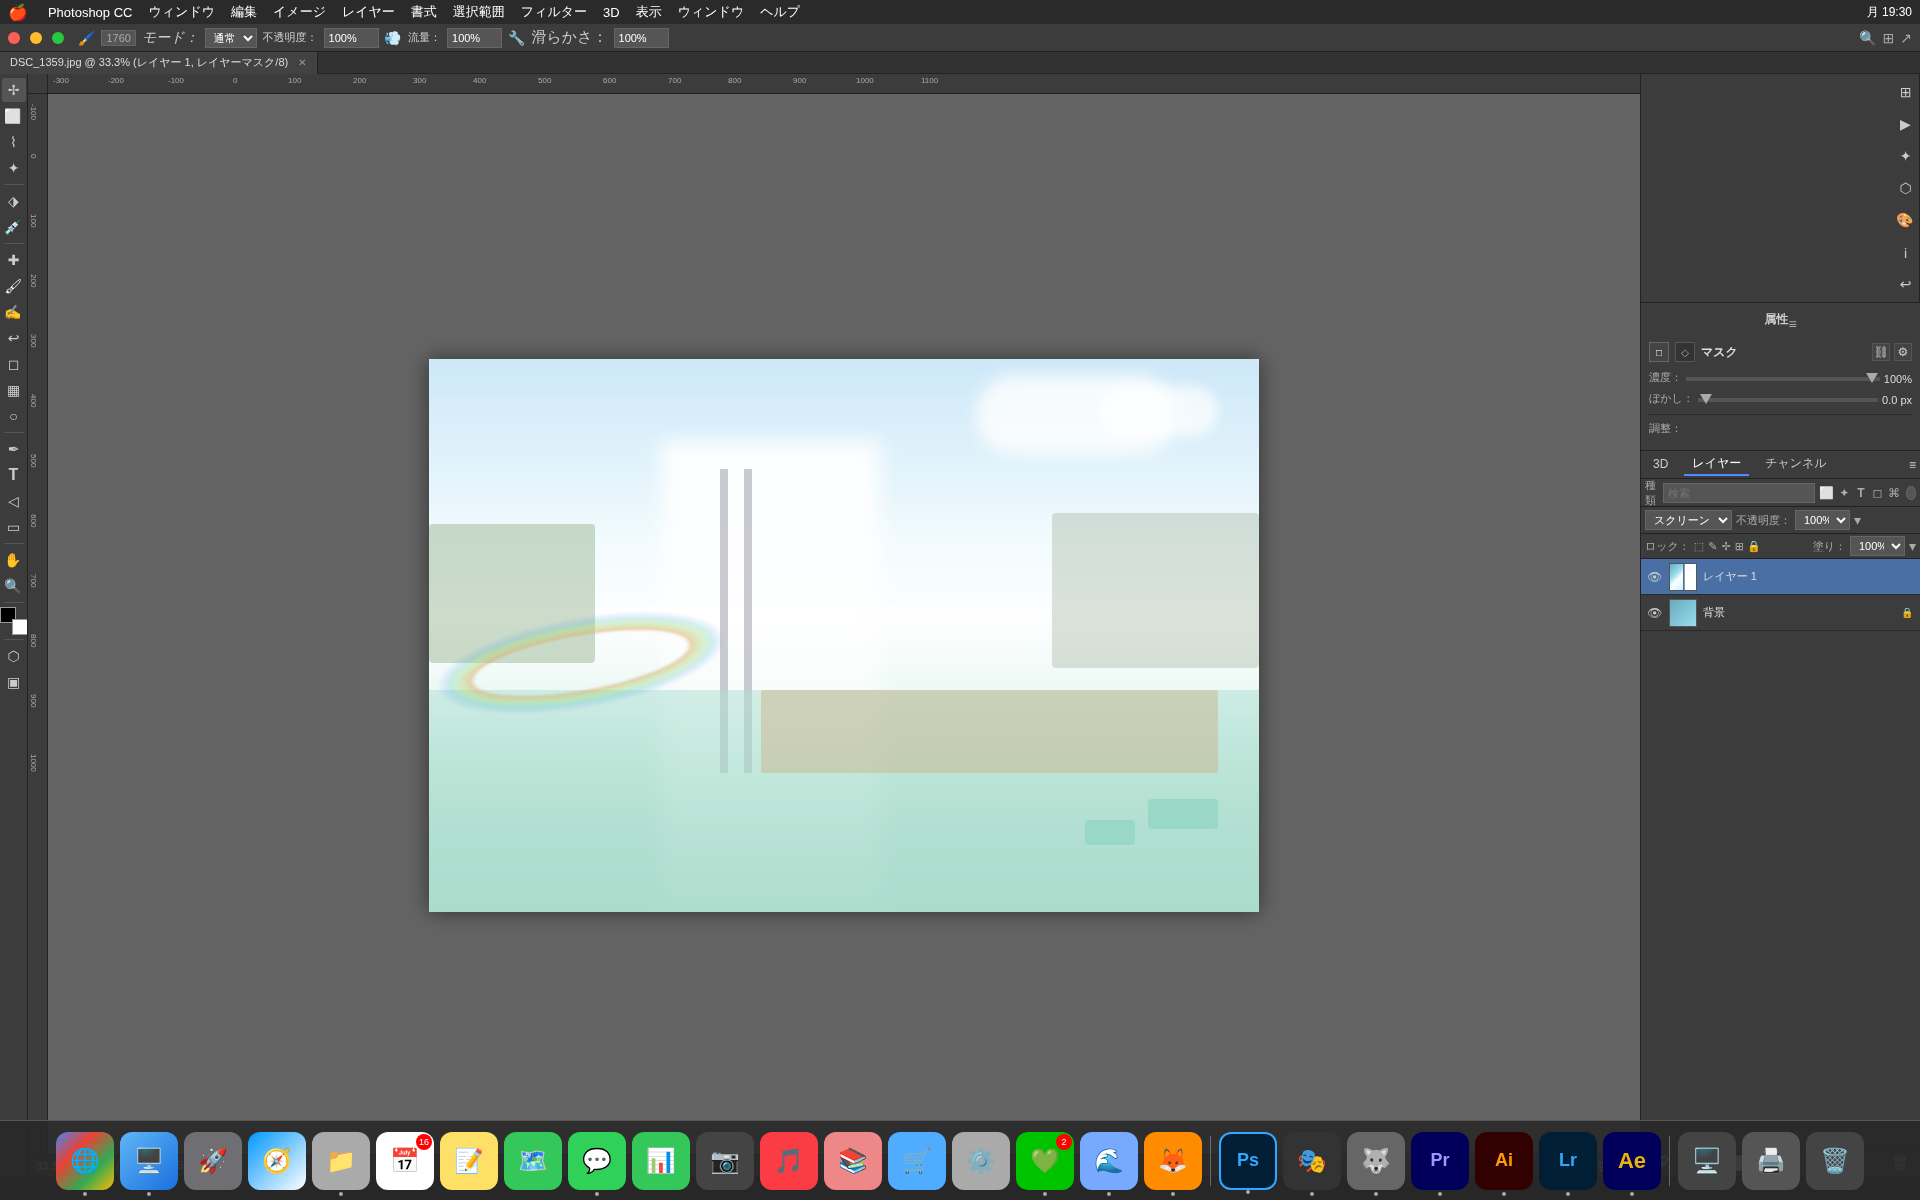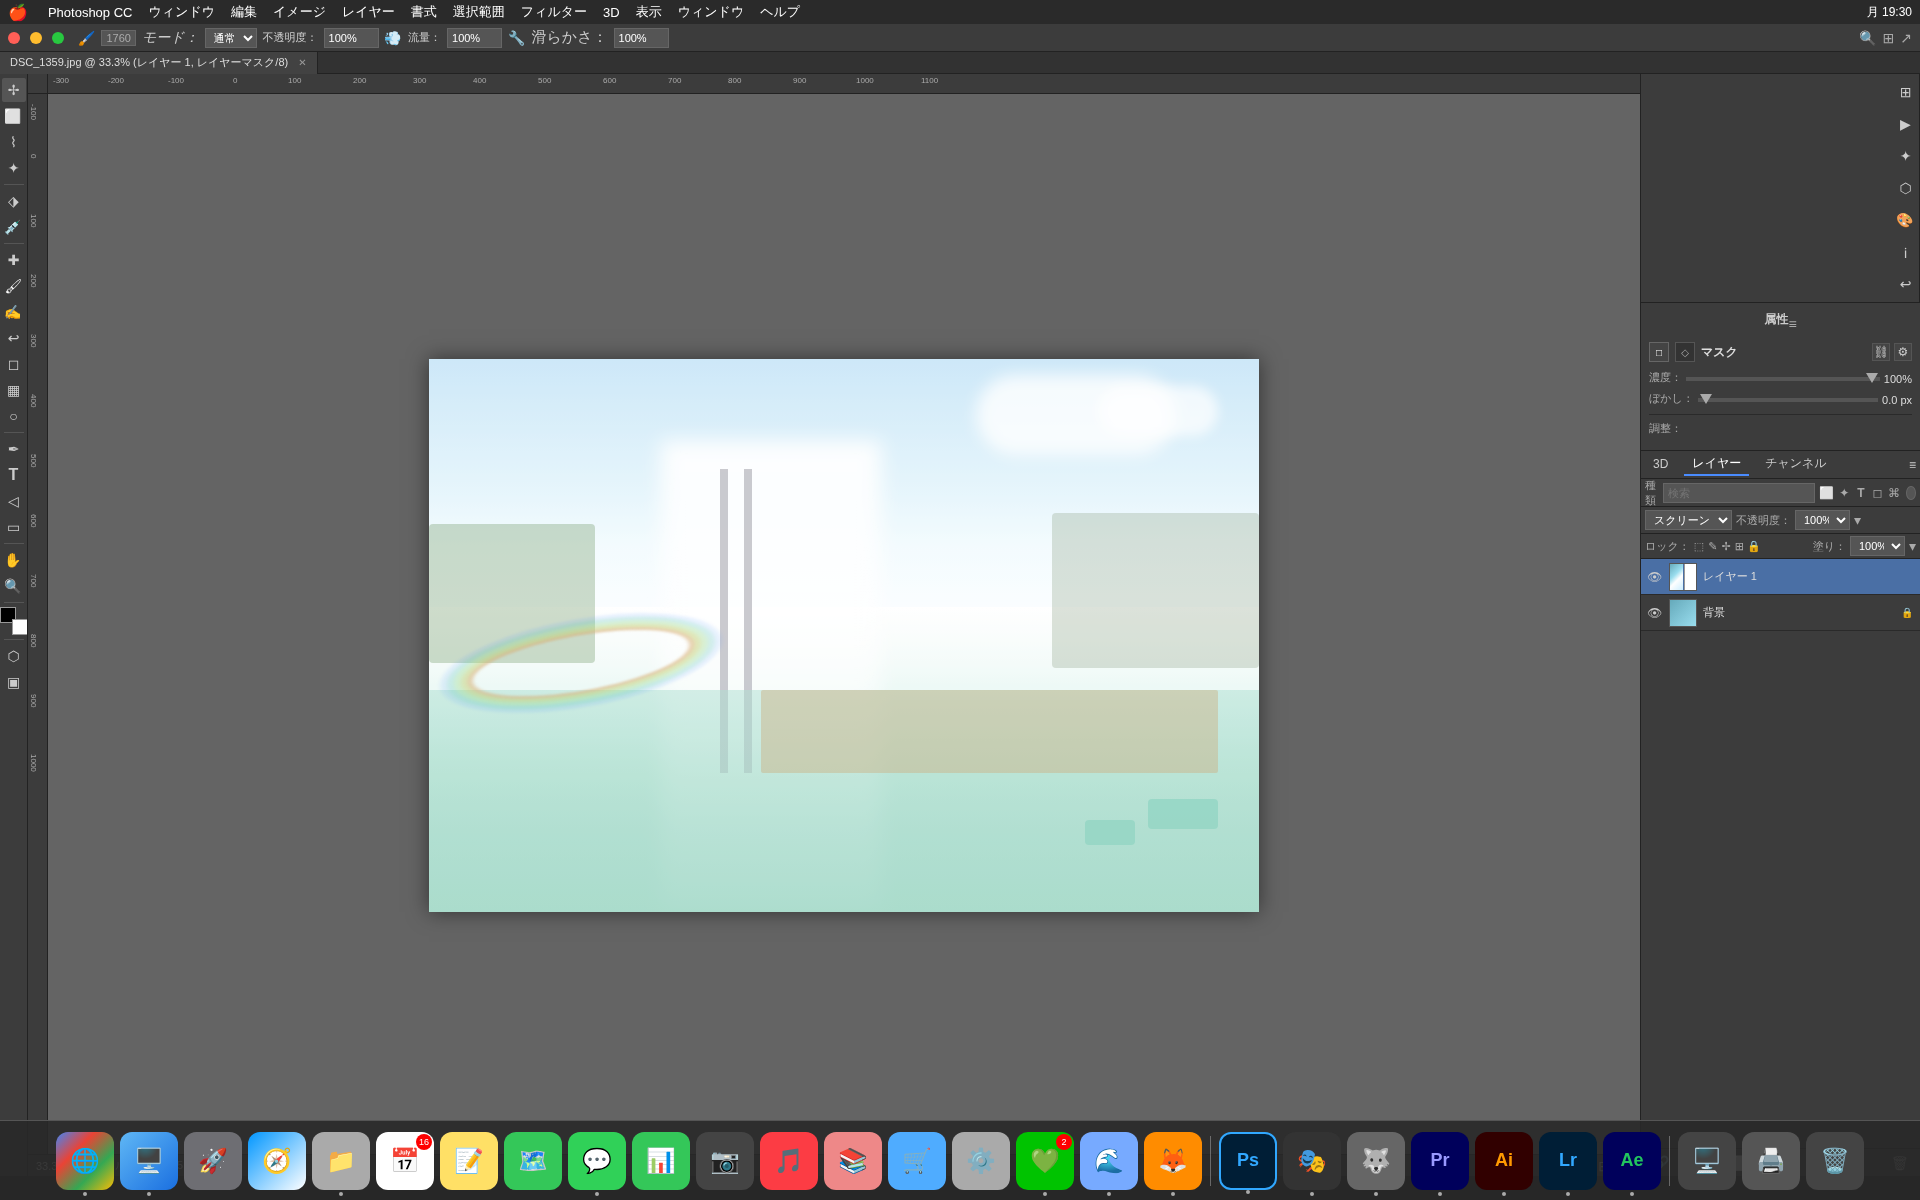--- a/index.html
+++ b/index.html
@@ -910,7 +910,7 @@
     <div class="dock-dot"></div>
   </div>
   <div class="dock-icon" style="background:#00005b;">
-    <span style="font-size:18px;color:#22c55e;font-weight:bold;">Ae</span>
+    <span style="font-size:22px;color:#eab308;font-weight:bold;">Ae</span>
     <div class="dock-dot"></div>
   </div>
 

